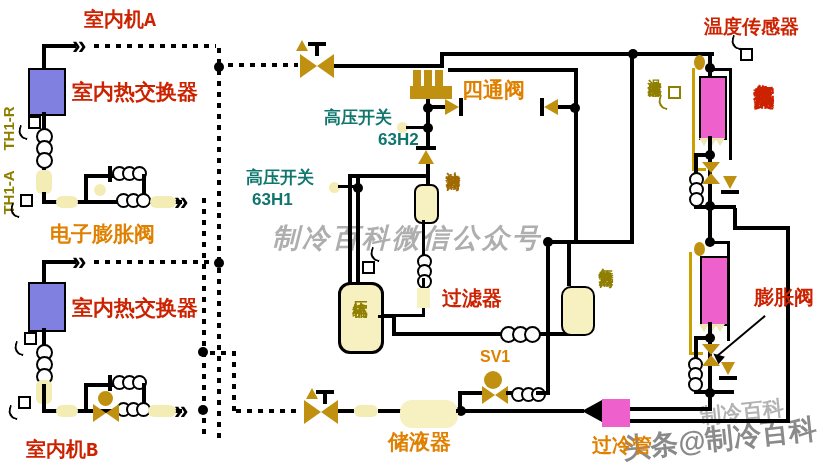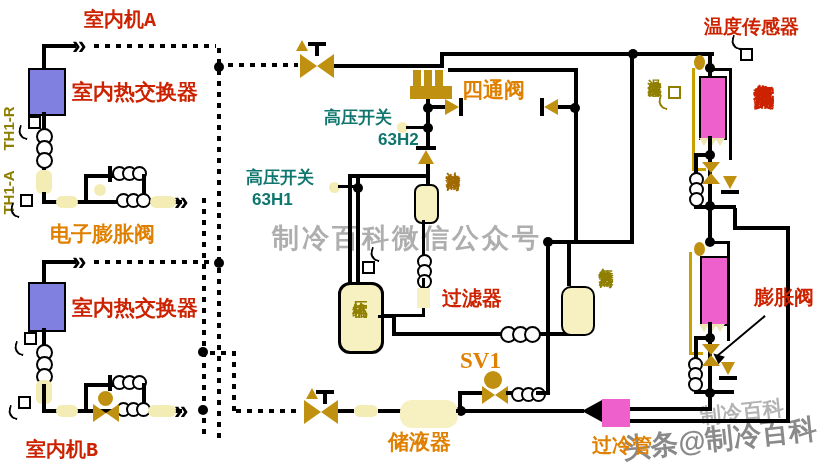--- a/index.html
+++ b/index.html
@@ -38,7 +38,7 @@
   .squig{position:absolute;width:9px;height:11px;border-left:2px solid #000;border-bottom:2px solid #000;border-bottom-left-radius:9px;transform:rotate(15deg);}
   .squigo{border-color:#8f7f00;}
   .arr{position:absolute;font-size:26px;font-weight:bold;color:#000;line-height:1;}
-  .wm1{position:absolute;color:#9a9a9a;opacity:.8;font-size:27px;font-weight:bold;letter-spacing:3px;white-space:nowrap;}
+  .wm1{position:absolute;color:#9a9a9a;opacity:.8;font-size:27px;font-weight:bold;letter-spacing:3px;white-space:nowrap;font-style:italic;}
   .wm2{position:absolute;color:#8a8a8a;font-weight:bold;white-space:nowrap;transform:rotate(-6deg);
        text-shadow:-1px -1px 0 #fff,1px -1px 0 #fff,-1px 1px 0 #fff,1px 1px 0 #fff,0 2px 0 #fff;}
   .gbar{position:absolute;background:#000;}

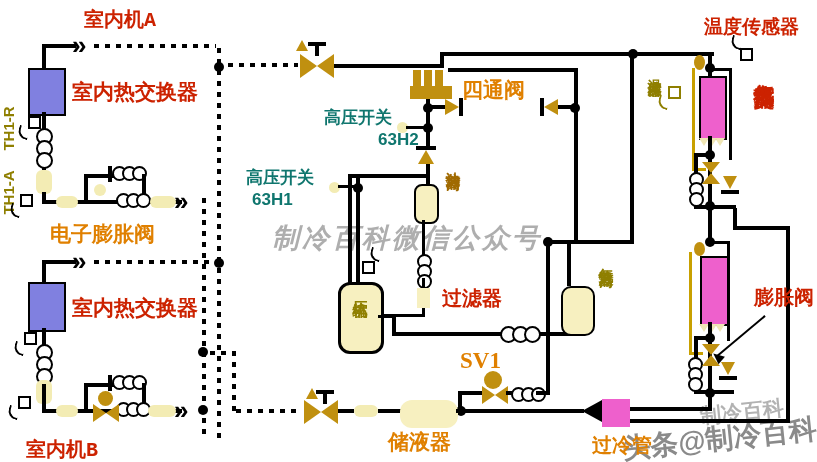--- a/index.html
+++ b/index.html
@@ -241,7 +241,7 @@
       <i></i>
     </div>
   <div class="ln" style="left:536px;top:391px;width:14px;height:4px;"></div>
-  <div class="lbl org" style="left:460px;top:348px;font-size:23px;font-family:Liberation Serif, serif;">SV1</div>
+  <div class="lbl org" style="left:480px;top:348px;font-size:16px;">SV1</div>
 
   <div class="t" style="left:306px;top:388px;border-left:6px solid transparent;border-right:6px solid transparent;border-bottom:11px solid #c09010;"></div>
   <div class="ln" style="left:316px;top:390px;width:18px;height:4px;"></div>

